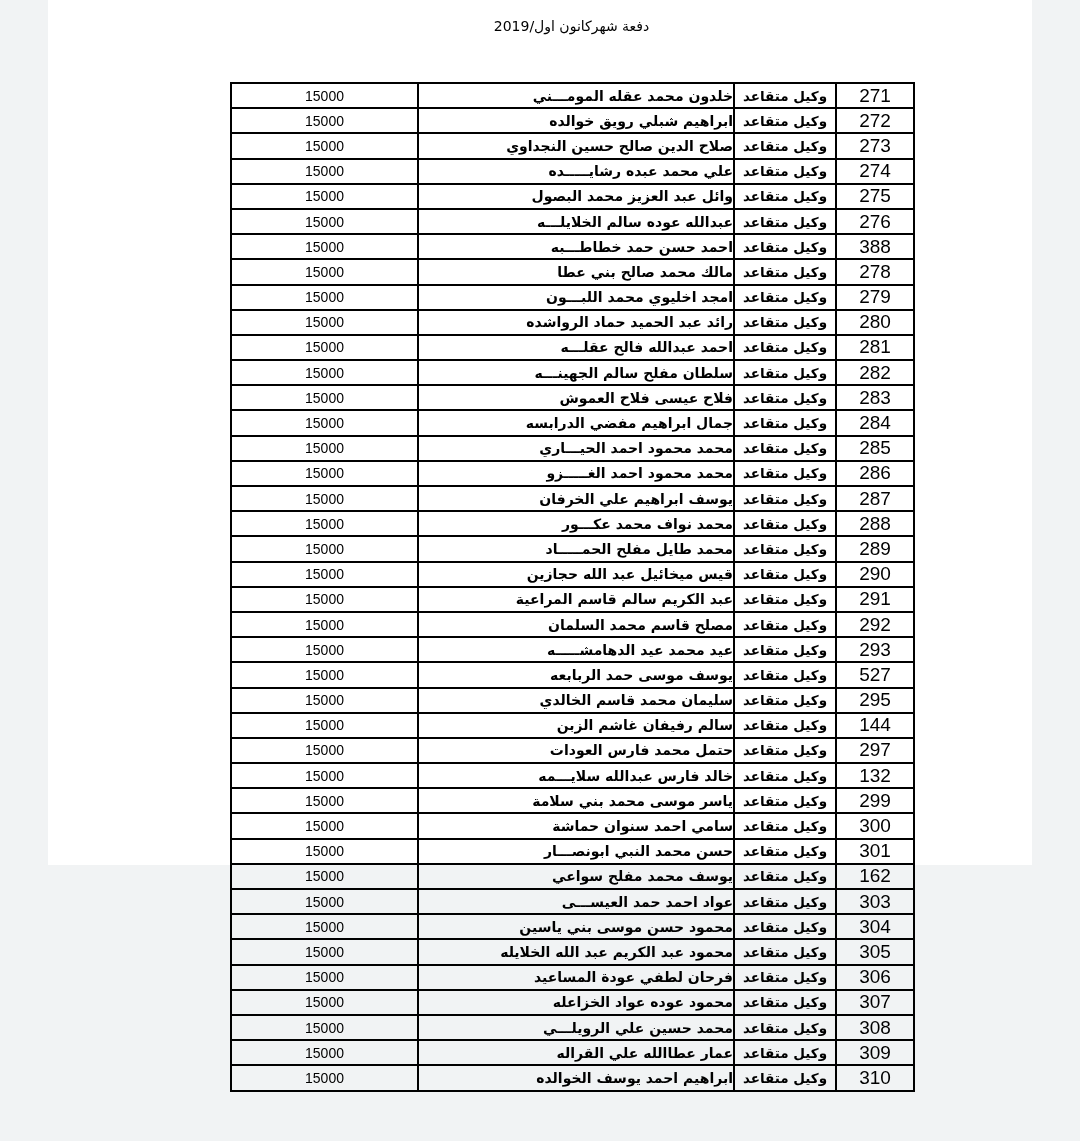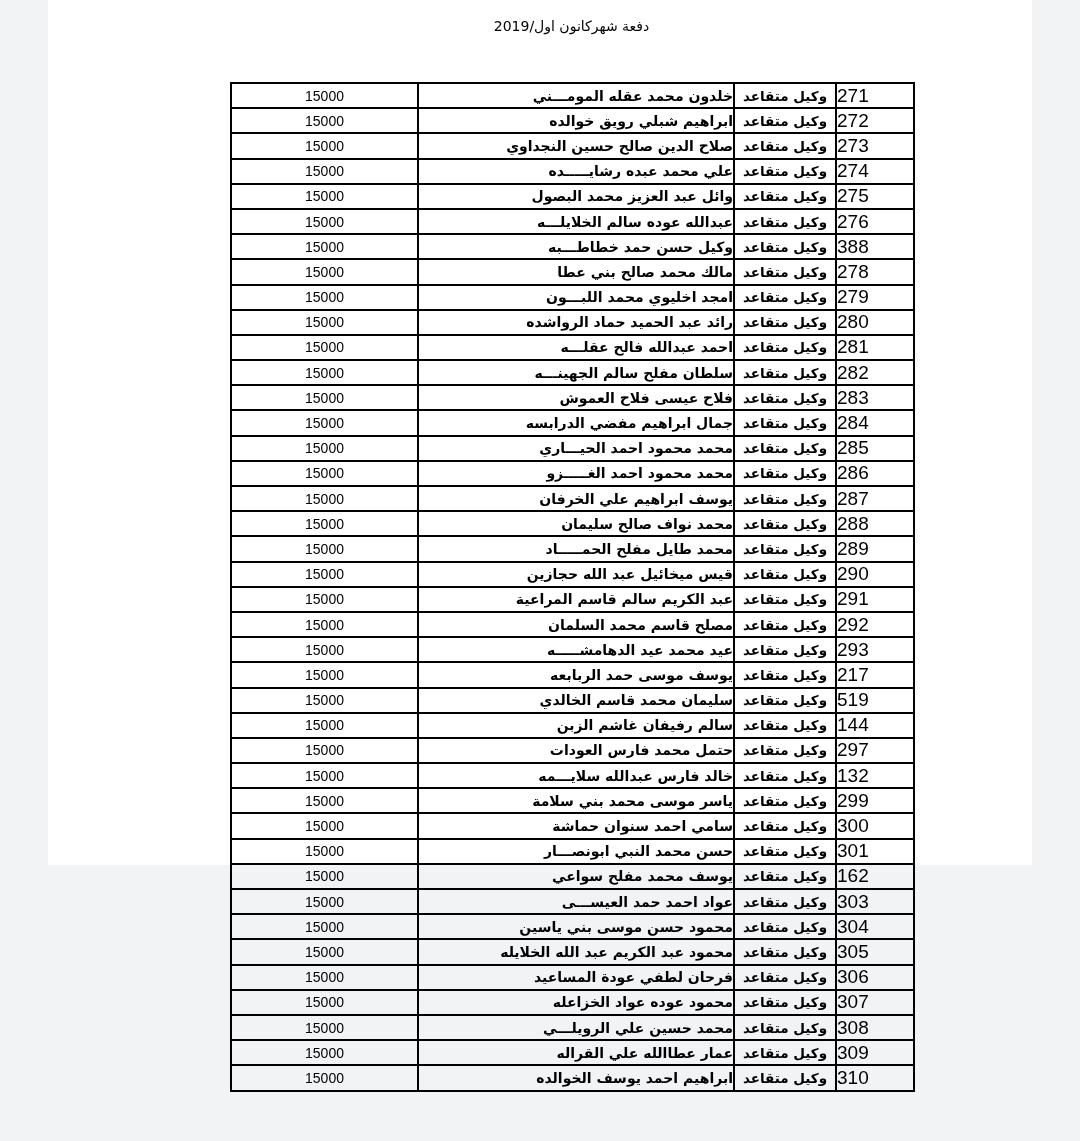--- a/index.html
+++ b/index.html
@@ -73,6 +73,7 @@
   td.num {
     font-family: "Liberation Sans", sans-serif;
     font-size: 19px;
+    text-align: center;
     direction: ltr;
   }
 </style>

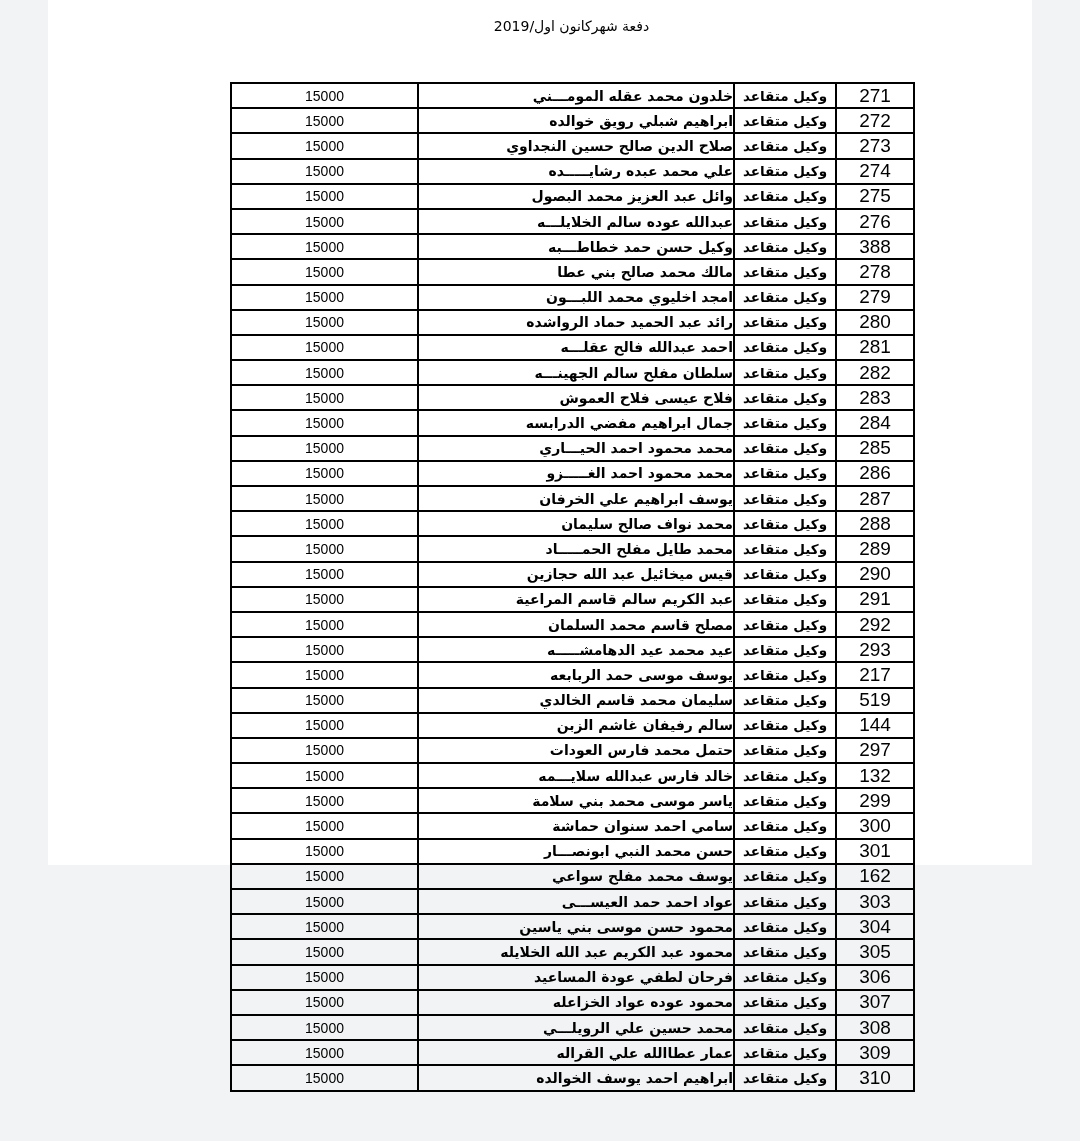--- a/index.html
+++ b/index.html
@@ -135,7 +135,7 @@
 
   <tr>
     <td class="amount">15000</td>
-    <td class="name">وكيل حسن حمد خطاطـــبه</td>
+    <td class="name">احمد حسن حمد خطاطـــبه</td>
     <td class="rank">وكيل متقاعد</td>
     <td class="num">388</td>
   </tr>

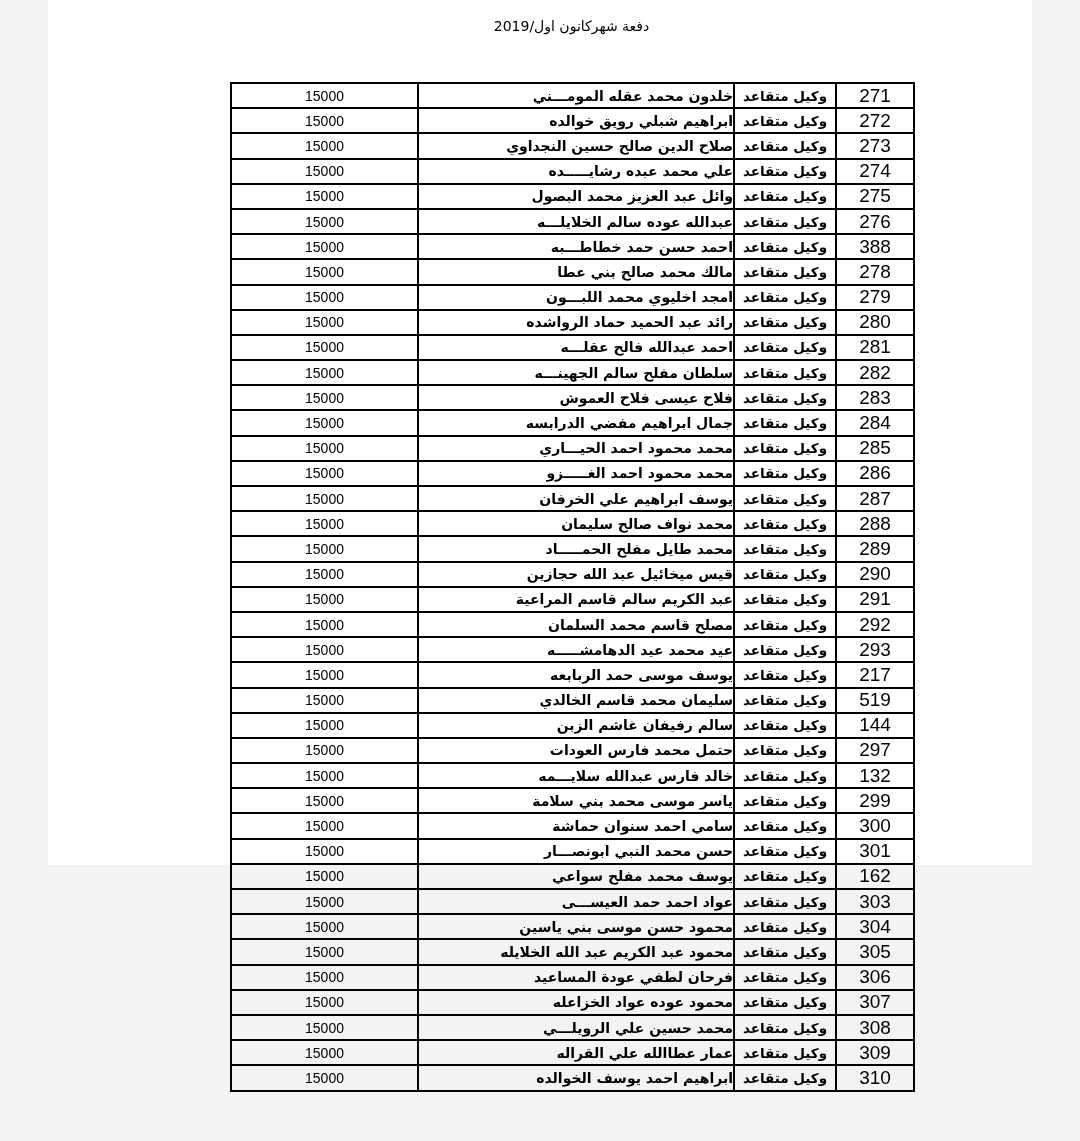--- a/index.html
+++ b/index.html
@@ -212,7 +212,7 @@
 
   <tr>
     <td class="amount">15000</td>
-    <td class="name">محمد نواف صالح سليمان</td>
+    <td class="name">محمد نواف محمد عكـــور</td>
     <td class="rank">وكيل متقاعد</td>
     <td class="num">288</td>
   </tr>

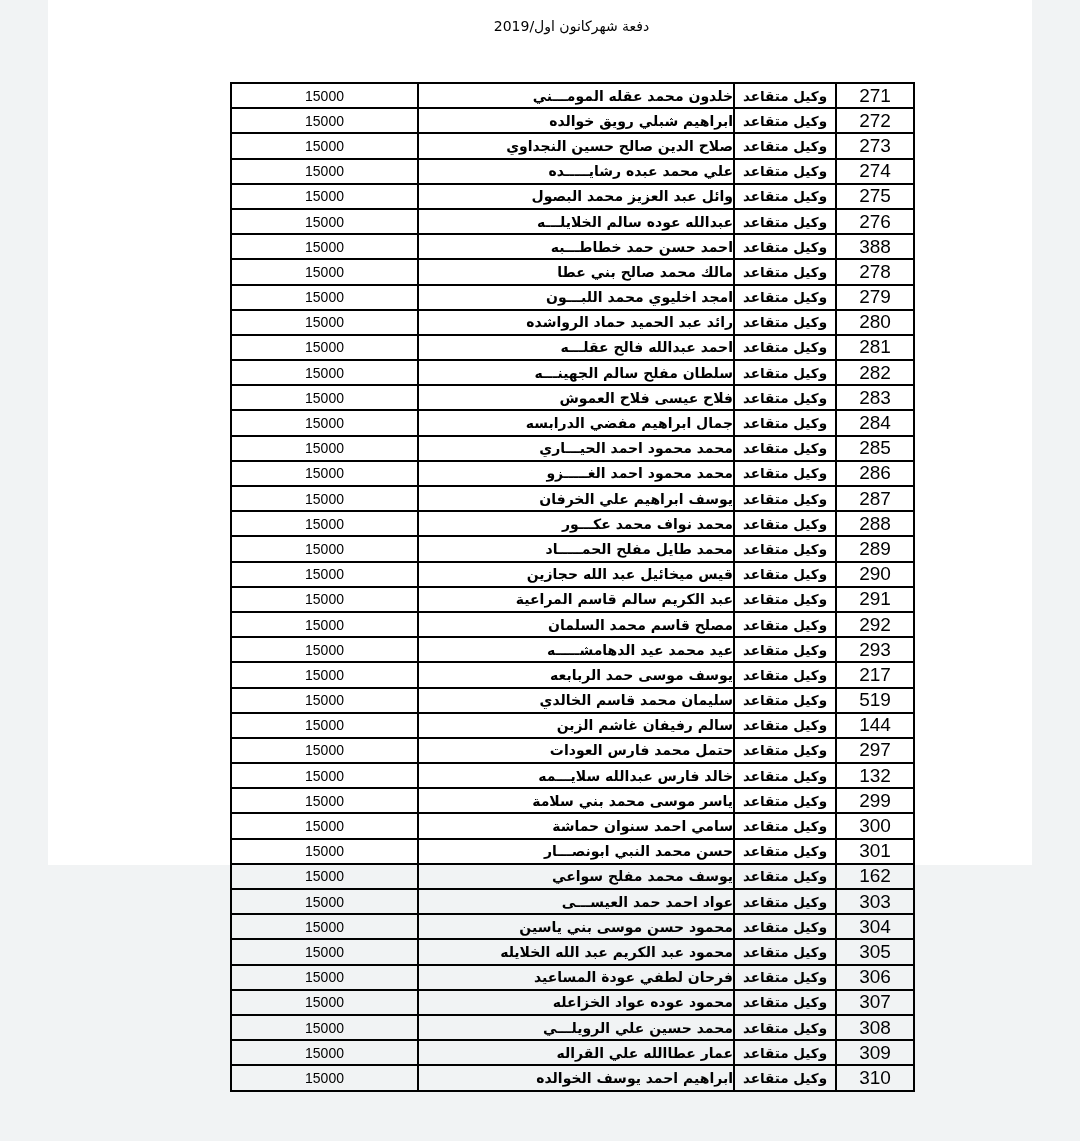--- a/index.html
+++ b/index.html
@@ -256,7 +256,7 @@
     <td class="amount">15000</td>
     <td class="name">يوسف موسى حمد الربابعه</td>
     <td class="rank">وكيل متقاعد</td>
-    <td class="num">217</td>
+    <td class="num">527</td>
   </tr>
 
   <tr>

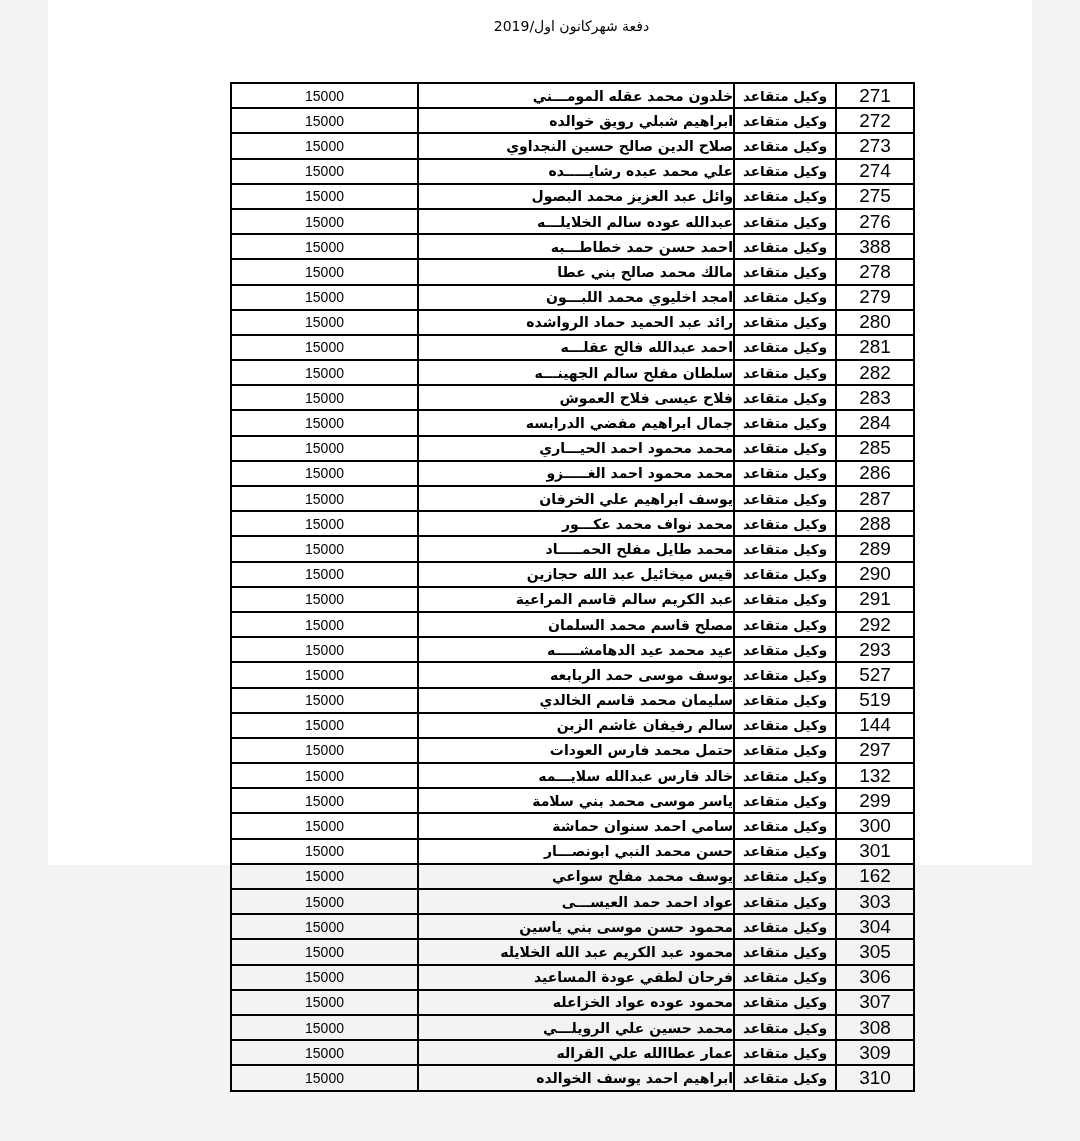--- a/index.html
+++ b/index.html
@@ -263,7 +263,7 @@
     <td class="amount">15000</td>
     <td class="name">سليمان محمد قاسم الخالدي</td>
     <td class="rank">وكيل متقاعد</td>
-    <td class="num">519</td>
+    <td class="num">295</td>
   </tr>
 
   <tr>

